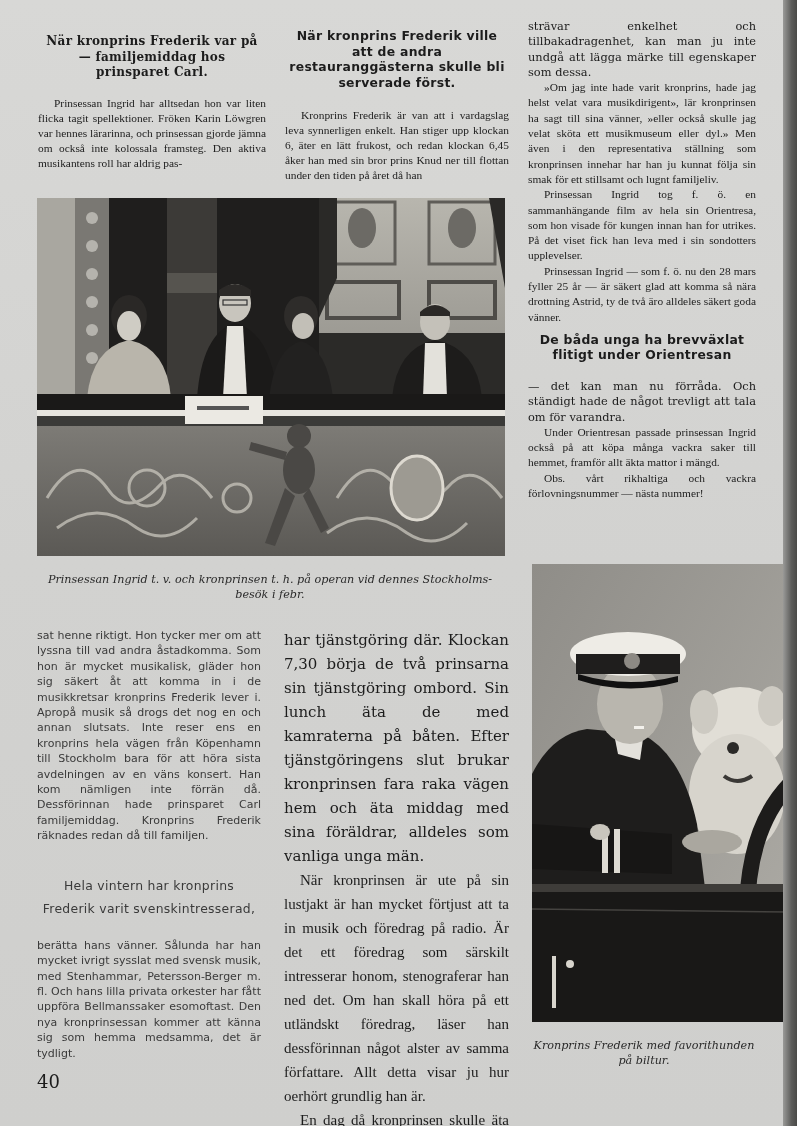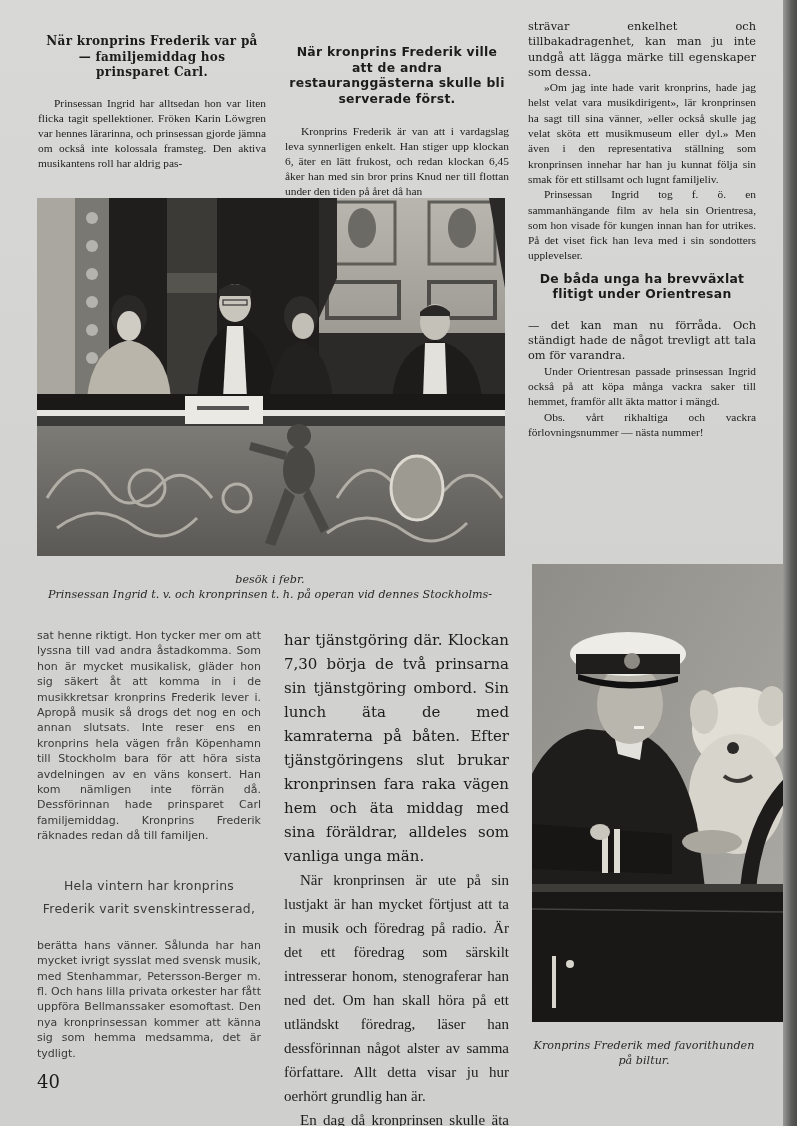--- a/index.html
+++ b/index.html
@@ -44,7 +44,7 @@
   </div>
 
   <div class="col" style="left:285px; top:28px; width:224px;">
-    <h2 class="heading heading-sans" style="margin:16px 2px 18px 2px;">När kronprins Frederik ville att de andra restauranggästerna skulle bli serverade först.</h2>
+    <h2 class="heading heading-sans" style="margin:0 2px 18px 2px;">När kronprins Frederik ville att de andra restauranggästerna skulle bli serverade först.</h2>
     <p class="indent">Kronprins Frederik är van att i vardagslag leva synnerligen enkelt. Han stiger upp klockan 6, äter en lätt frukost, och redan klockan 6,45 åker han med sin bror prins Knud ner till flottan under den tiden på året då han</p>
   </div>
 

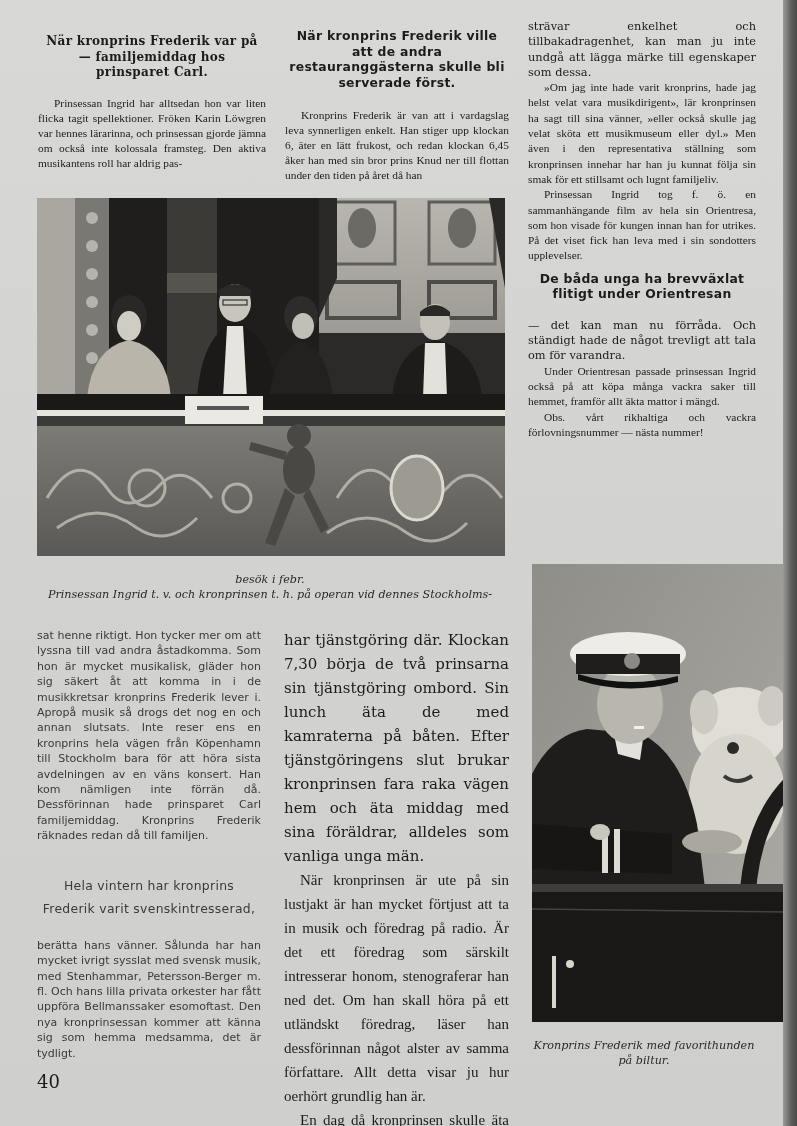--- a/index.html
+++ b/index.html
@@ -52,6 +52,7 @@
     <p>strävar enkelhet och tillbakadragenhet, kan man ju inte undgå att lägga märke till egenskaper som dessa.</p>
     <p class="indent">»Om jag inte hade varit kronprins, hade jag helst velat vara musikdirigent», lär kronprinsen ha sagt till sina vänner, »eller också skulle jag velat sköta ett musikmuseum eller dyl.» Men även i den representativa ställning som kronprinsen innehar har han ju kunnat följa sin smak för ett stillsamt och lugnt familjeliv.</p>
     <p class="indent">Prinsessan Ingrid tog f. ö. en sammanhängande film av hela sin Orientresa, som hon visade för kungen innan han for utrikes. På det viset fick han leva med i sin sondotters upplevelser.</p>
+    <p class="indent">Prinsessan Ingrid — som f. ö. nu den 28 mars fyller 25 år — är säkert glad att komma så nära drottning Astrid, ty de två äro alldeles säkert goda vänner.</p>
     <h2 class="heading heading-sans" style="margin:7px 0 16px 0;">De båda unga ha brevväxlat flitigt under Orientresan</h2>
     <p>— det kan man nu förråda. Och ständigt hade de något trevligt att tala om för varandra.</p>
     <p class="indent">Under Orientresan passade prinsessan Ingrid också på att köpa många vackra saker till hemmet, framför allt äkta mattor i mängd.</p>

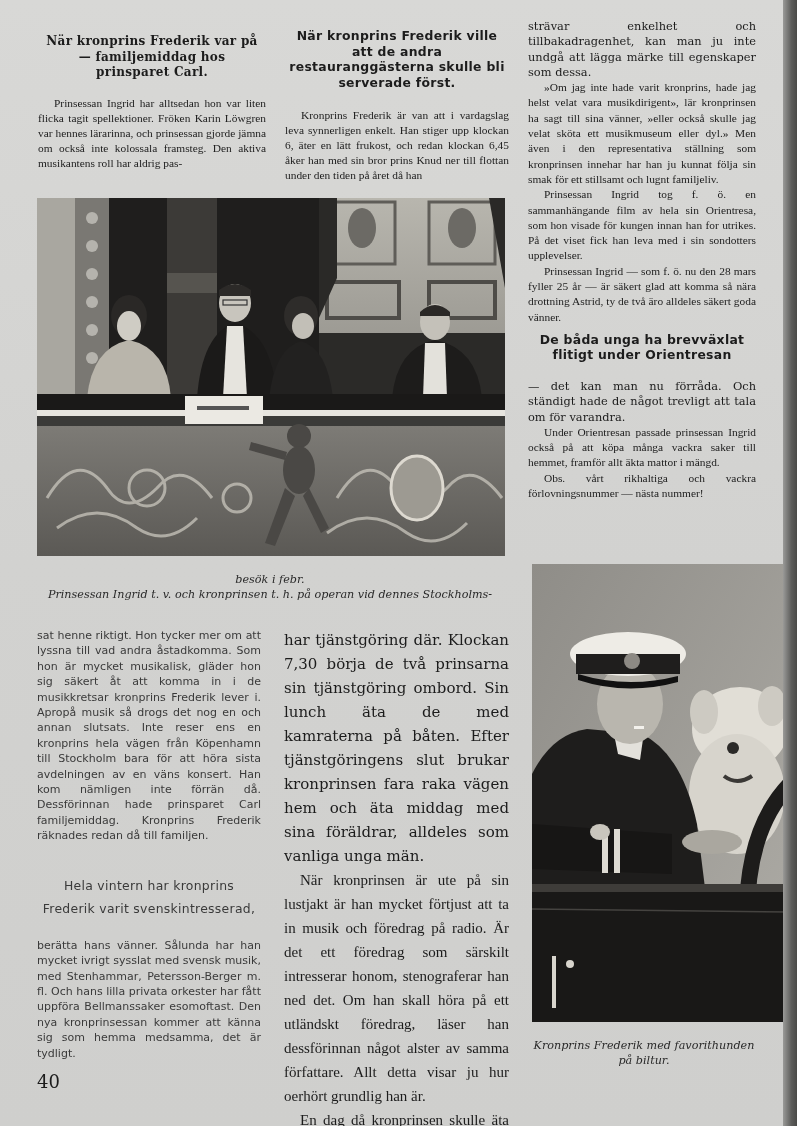--- a/index.html
+++ b/index.html
@@ -144,8 +144,8 @@
   </div>
 
   <div class="caption" style="left:30px; top:572px; width:480px;">
+    <div>Prinsessan Ingrid t. v. och kronprinsen t. h. på operan vid dennes Stockholms-</div>
     <div>besök i febr.</div>
-    <div>Prinsessan Ingrid t. v. och kronprinsen t. h. på operan vid dennes Stockholms-</div>
   </div>
 
   <div class="photo" style="left:532px; top:564px; width:258px; height:458px; background:#9a9893;" title="Photograph of a man in naval cap and uniform with a cigarette, beside a white dog, in a car">

